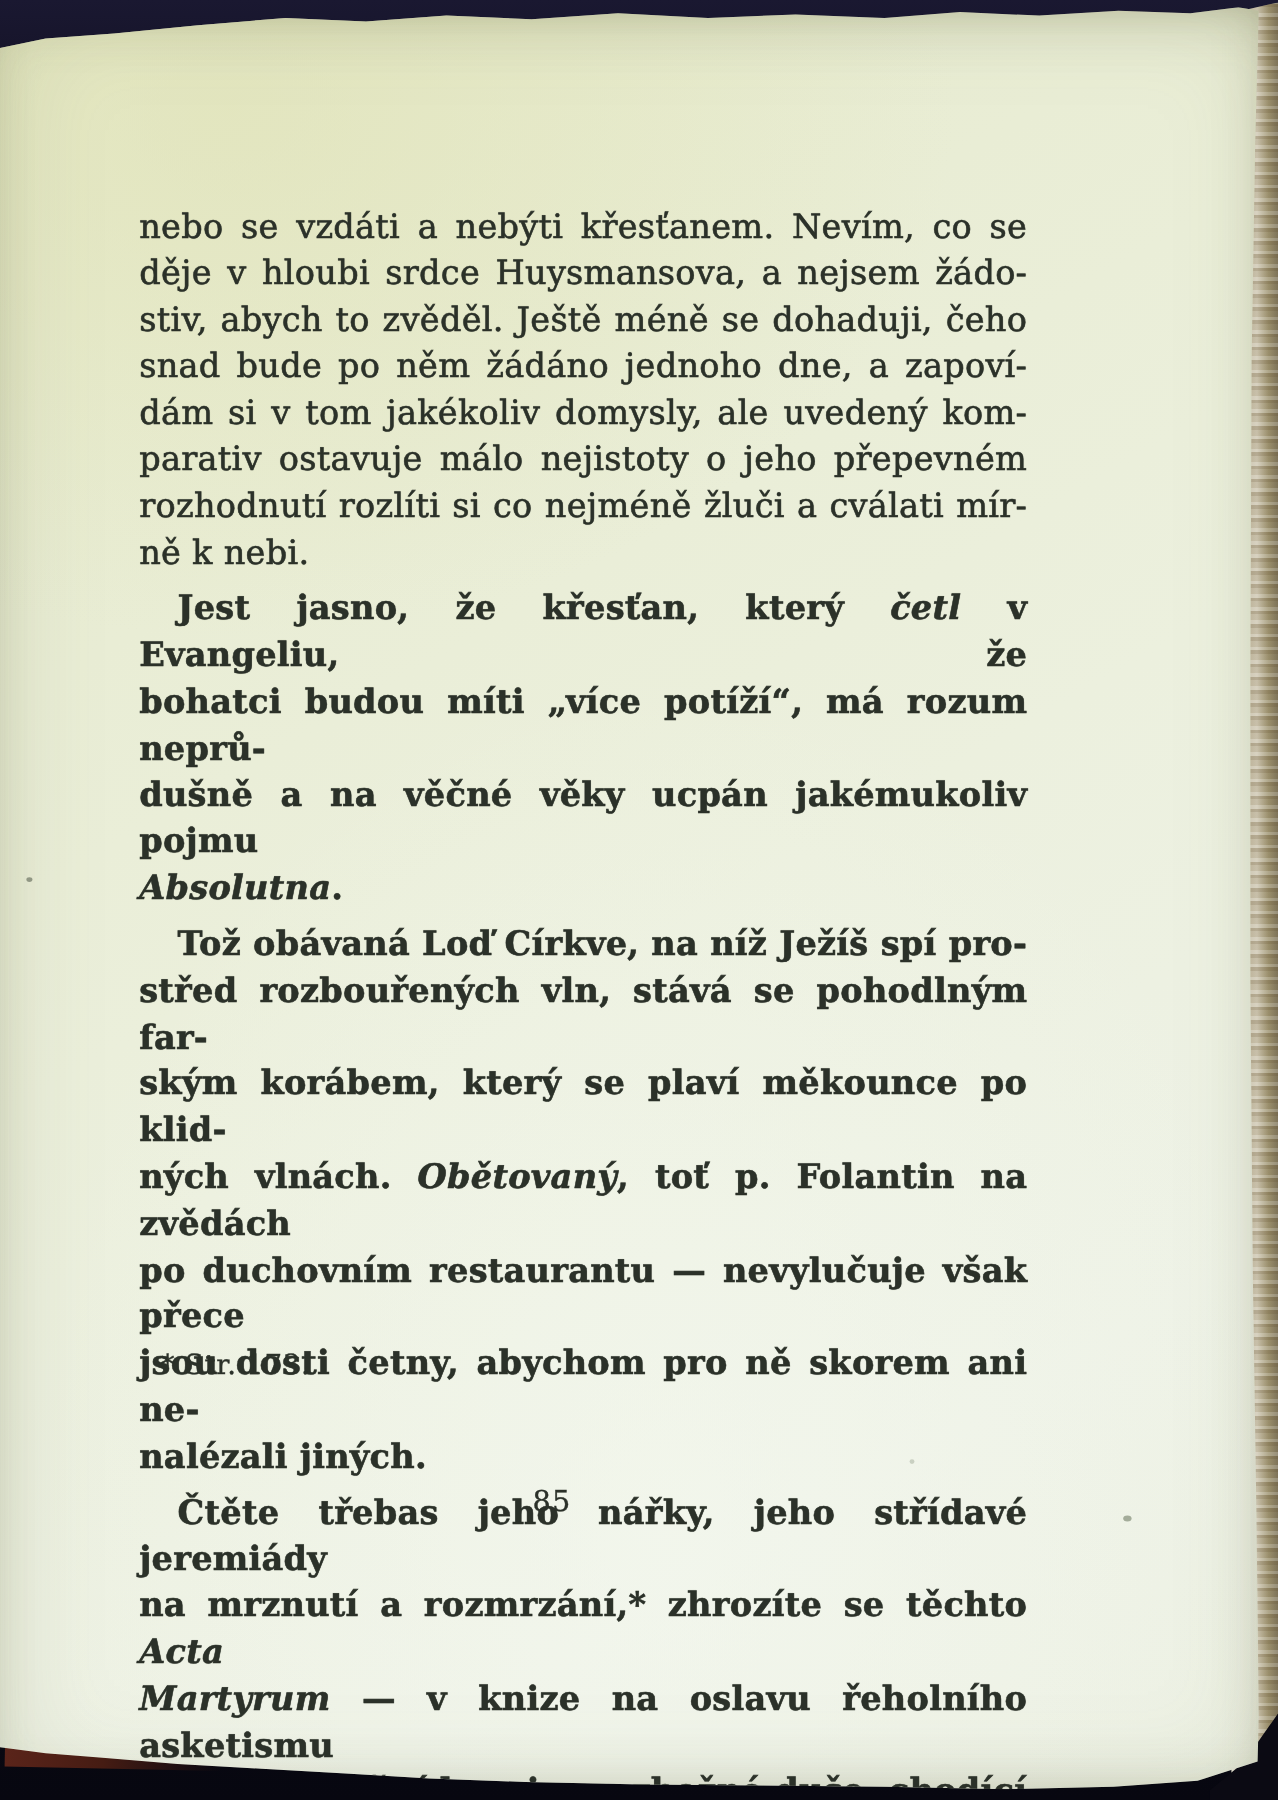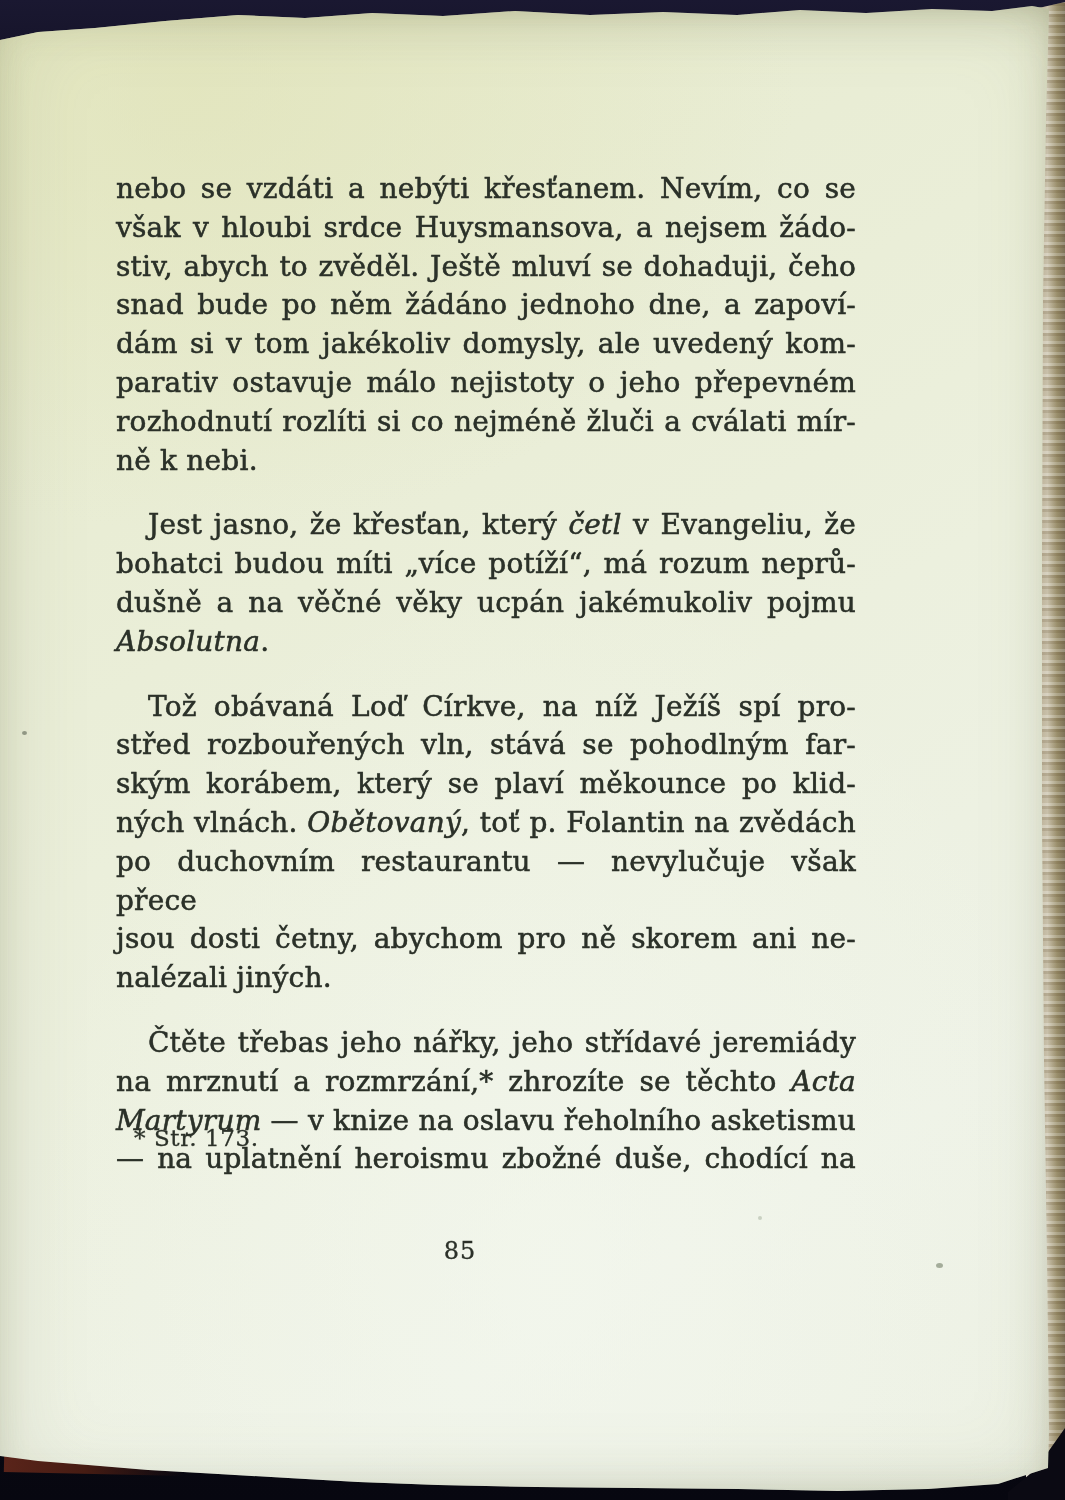--- a/index.html
+++ b/index.html
@@ -109,7 +109,7 @@
     <div class="text-block" id="text-block">
         <div class="para">
           <div class="line"><span>nebo se vzdáti a nebýti křesťanem. Nevím, co se</span></div>
-          <div class="line"><span>však v hloubi srdce Huysmansova, a nejsem žádo-</span></div>
+          <div class="line"><span>děje v hloubi srdce Huysmansova, a nejsem žádo-</span></div>
           <div class="line"><span>stiv, abych to zvěděl. Ještě mluví se dohaduji, čeho</span></div>
           <div class="line"><span>snad bude po něm žádáno jednoho dne, a zapoví-</span></div>
           <div class="line"><span>dám si v tom jakékoliv domysly, ale uvedený kom-</span></div>

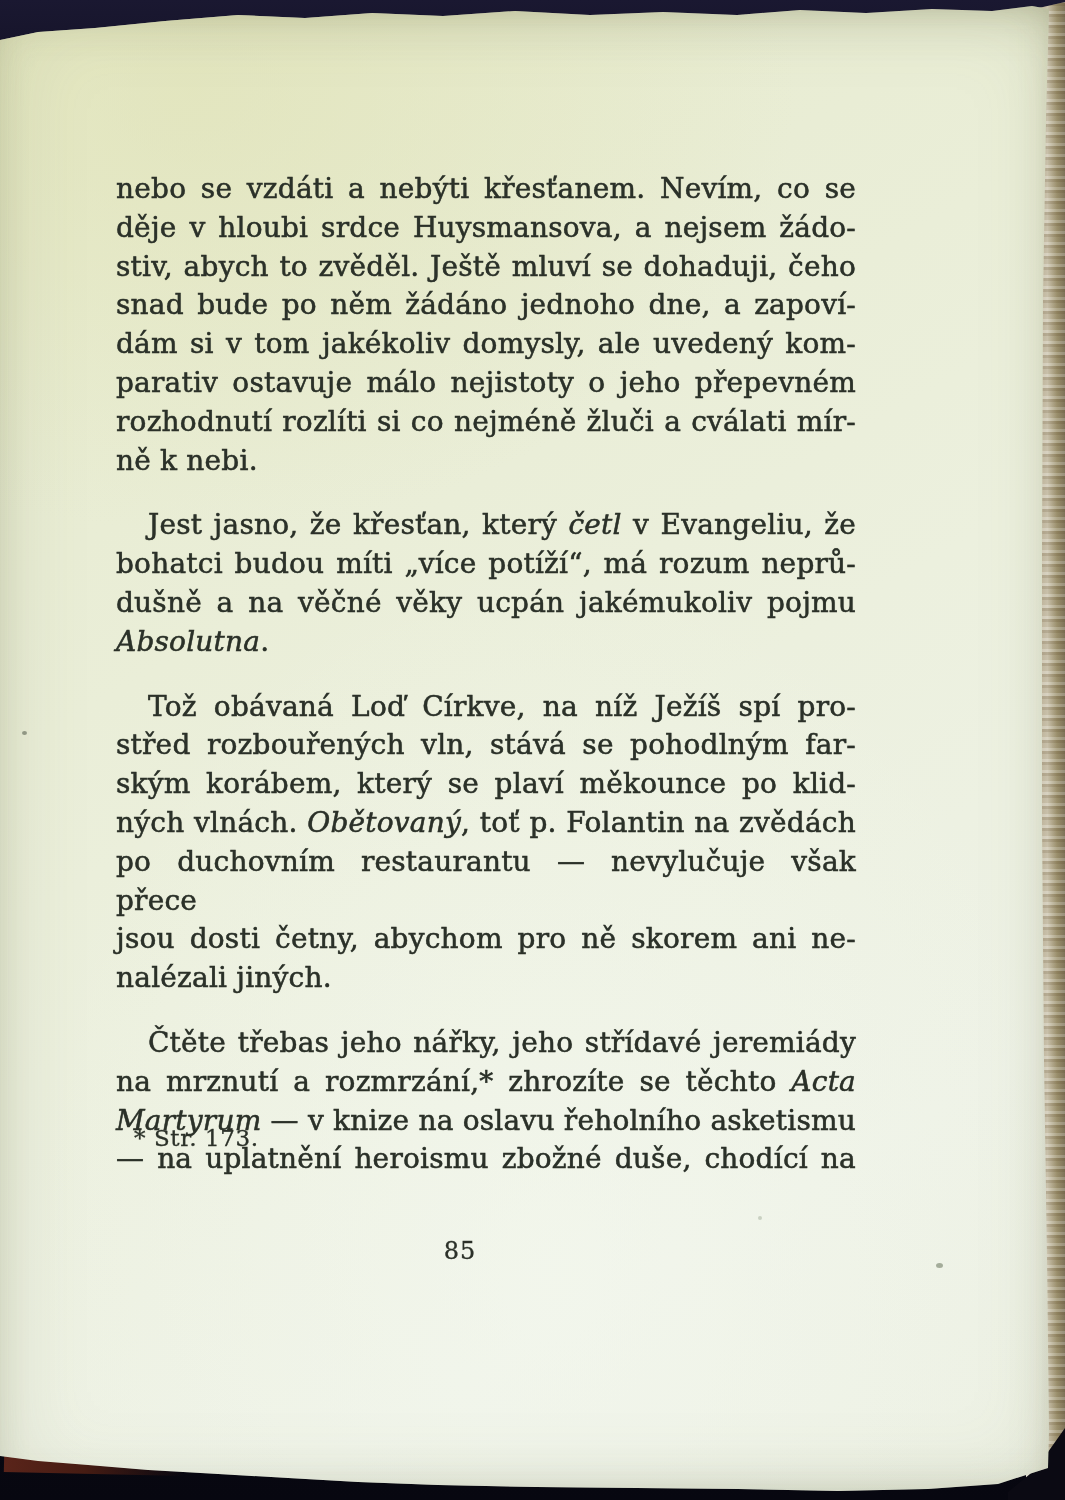--- a/index.html
+++ b/index.html
@@ -110,7 +110,7 @@
         <div class="para">
           <div class="line"><span>nebo se vzdáti a nebýti křesťanem. Nevím, co se</span></div>
           <div class="line"><span>děje v hloubi srdce Huysmansova, a nejsem žádo-</span></div>
-          <div class="line"><span>stiv, abych to zvěděl. Ještě mluví se dohaduji, čeho</span></div>
+          <div class="line"><span>stiv, abych to zvěděl. Ještě méně se dohaduji, čeho</span></div>
           <div class="line"><span>snad bude po něm žádáno jednoho dne, a zapoví-</span></div>
           <div class="line"><span>dám si v tom jakékoliv domysly, ale uvedený kom-</span></div>
           <div class="line"><span>parativ ostavuje málo nejistoty o jeho přepevném</span></div>

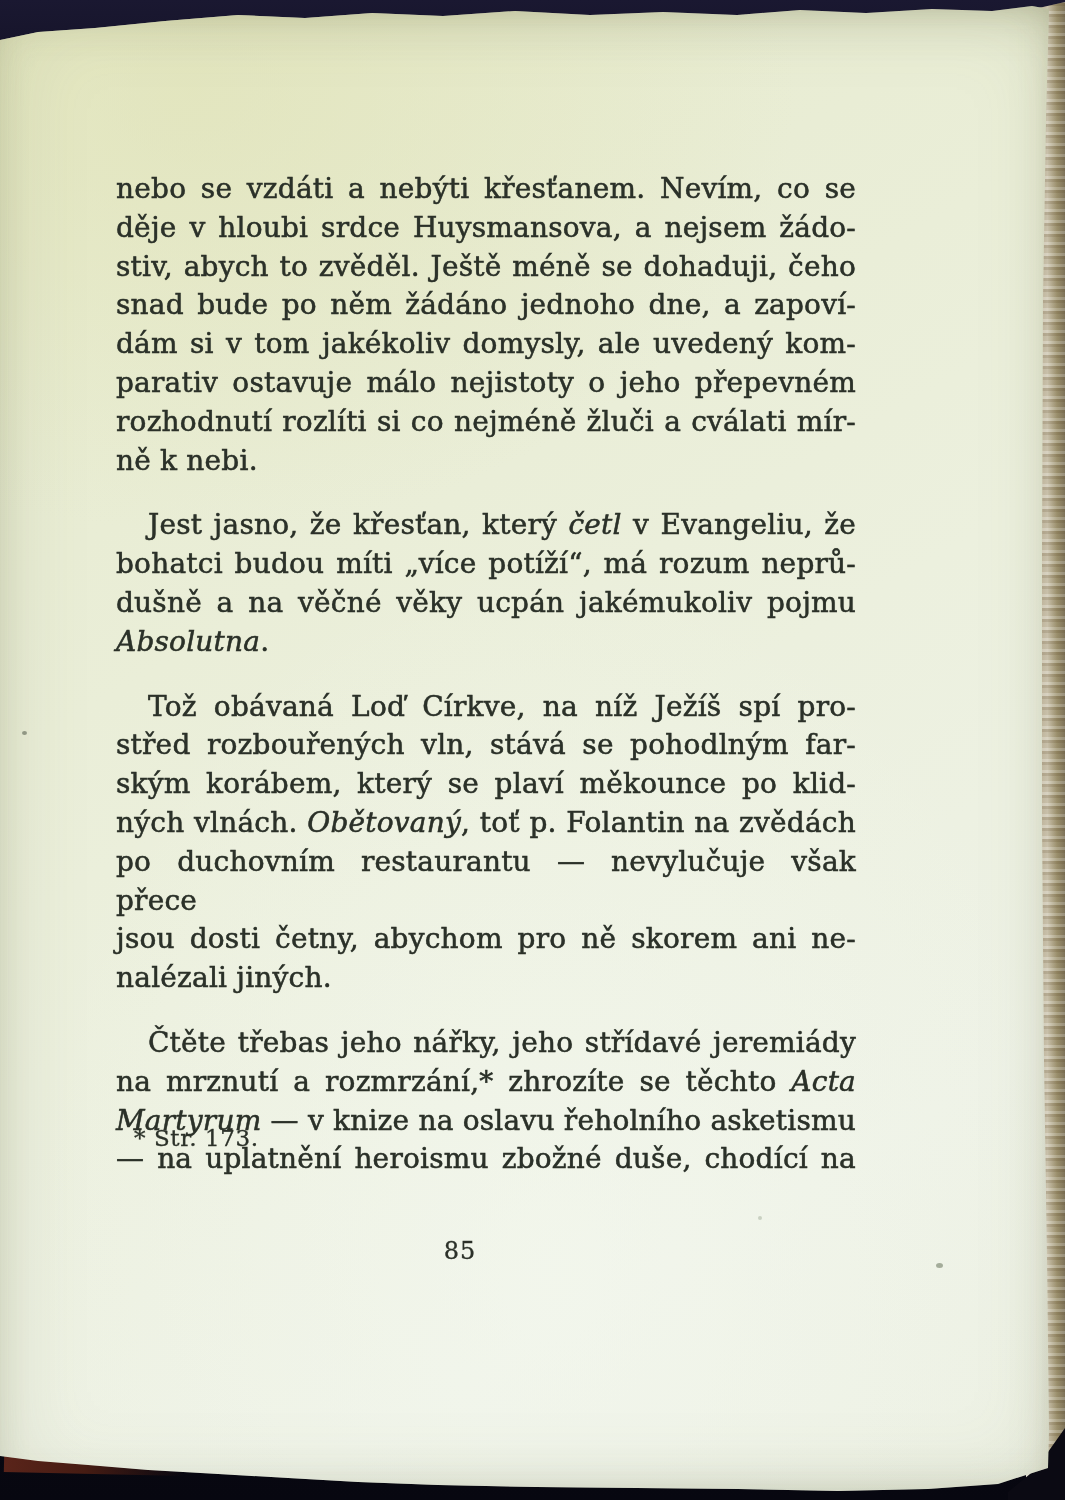--- a/index.html
+++ b/index.html
@@ -70,7 +70,7 @@
     -webkit-text-stroke: 0.45px rgba(43,49,41,0.9);
     text-shadow: 0 0 0.7px rgba(43,49,41,0.55);
   }
-  .para + .para { margin-top: 26px; }
+  .para + .para { margin-top: 8px; font-weight: bold; }
   .para.indent .line:first-child { text-indent: 32px; }
   .line { text-align: justify; text-align-last: justify; hyphens: none; }
   .line.last { text-align-last: left; }

